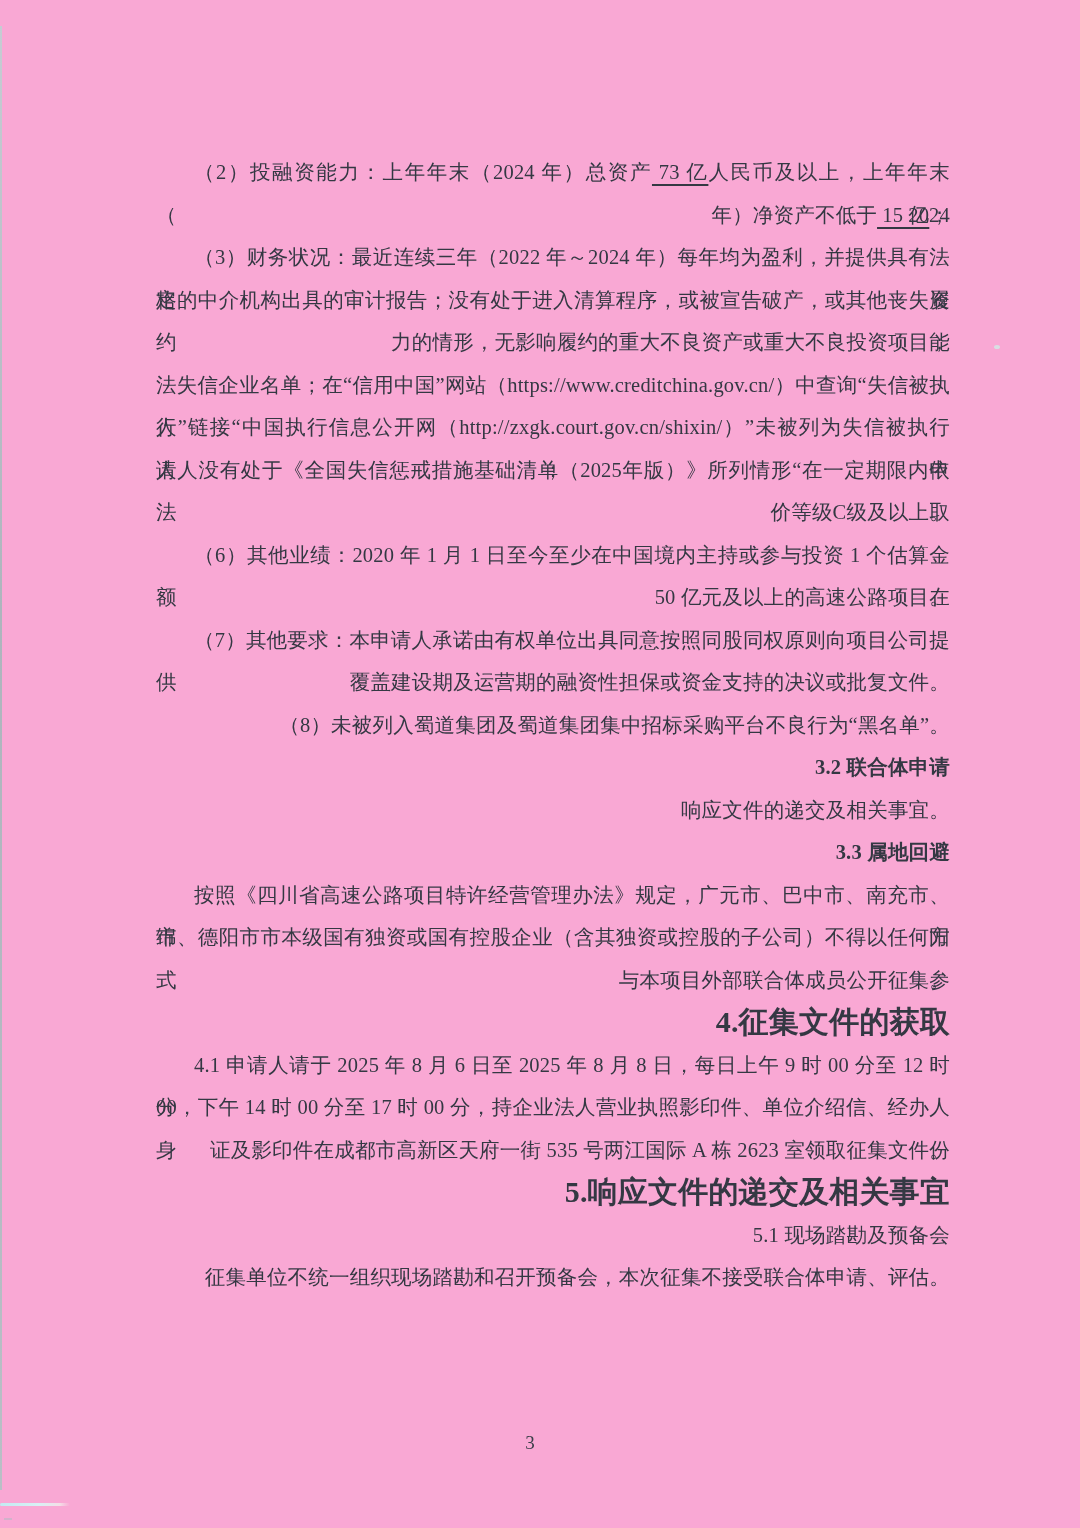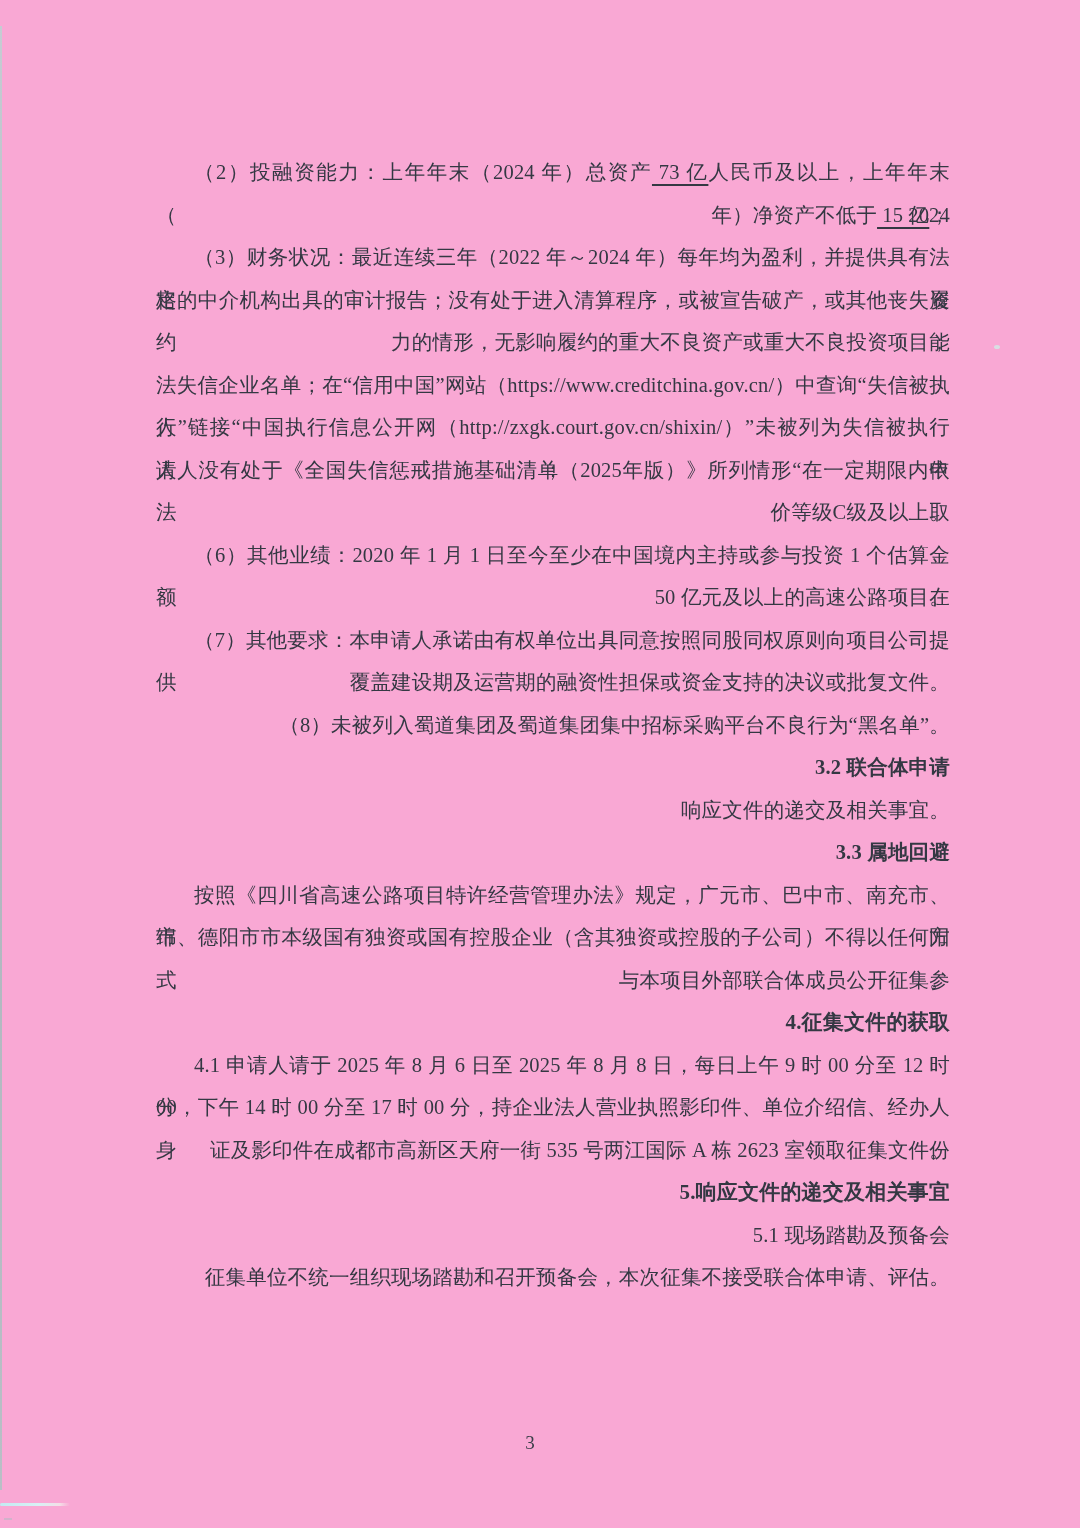--- a/index.html
+++ b/index.html
@@ -64,7 +64,7 @@
   .end  { text-align: right; text-align-last: auto; }
   .ind  { text-indent: 38px; }
   .h    { font-weight: bold; }
-  .h2   { font-weight: bold; font-size: 21px; text-indent: 46px; }
+  .h2   { font-weight: bold; font-size: 30px; text-indent: 46px; }
   .u {
     text-decoration: underline;
     text-decoration-thickness: 1.6px;

